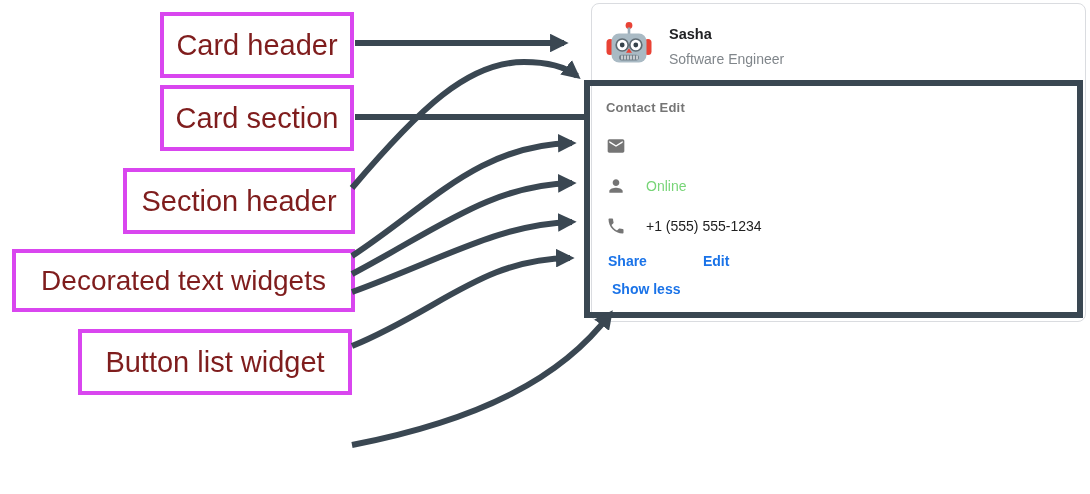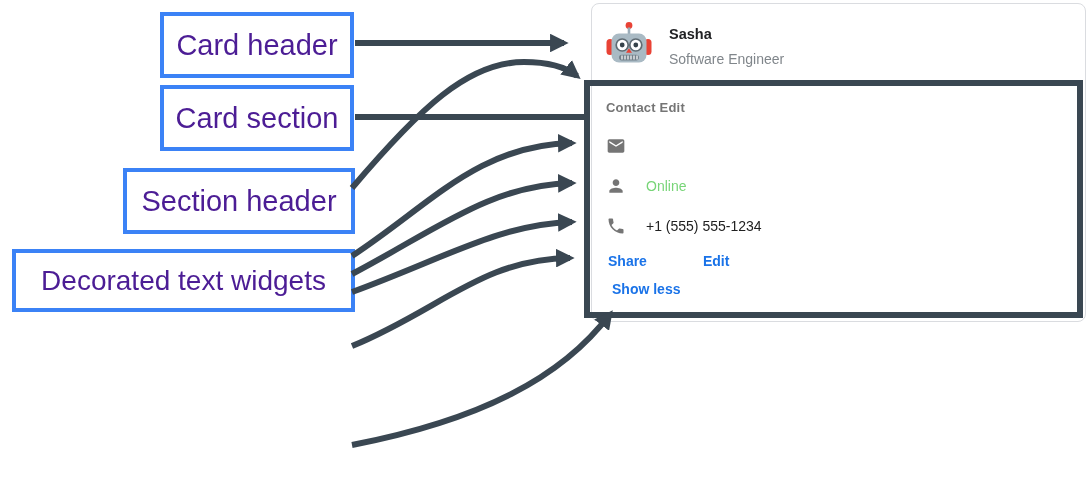--- a/index.html
+++ b/index.html
@@ -7,8 +7,8 @@
          font-family:"Liberation Sans", sans-serif;}
 
   
-  .label-box{position:absolute;box-sizing:border-box;background:#fff;border:4px solid #3b82f6;
-             color:#4c1d95;display:flex;align-items:center;justify-content:center;
+  .label-box{position:absolute;box-sizing:border-box;background:#fff;border:4px solid #d946ef;
+             color:#7f1d1d;display:flex;align-items:center;justify-content:center;
              font-size:29px;letter-spacing:0;z-index:3;white-space:nowrap;}
 
   

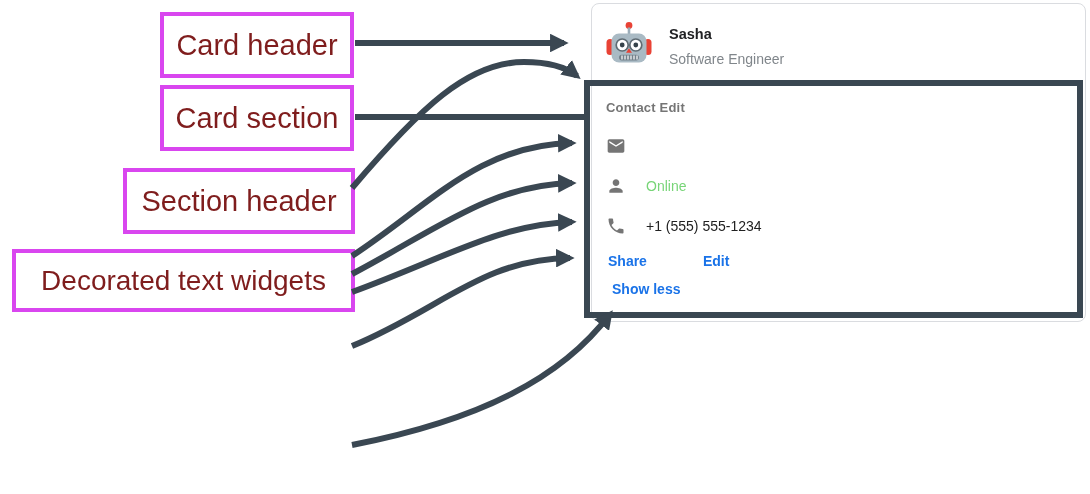--- a/index.html
+++ b/index.html
@@ -56,6 +56,9 @@
   </div>
   <div class="label-box" style="left:123px;top:168px;width:232px;height:66px;">
     <span>Section header</span>
+  </div>
+  <div class="label-box" style="left:78px;top:329px;width:274px;height:66px;">
+    <span>Button list widget</span>
   </div>
 
   <div class="card">

